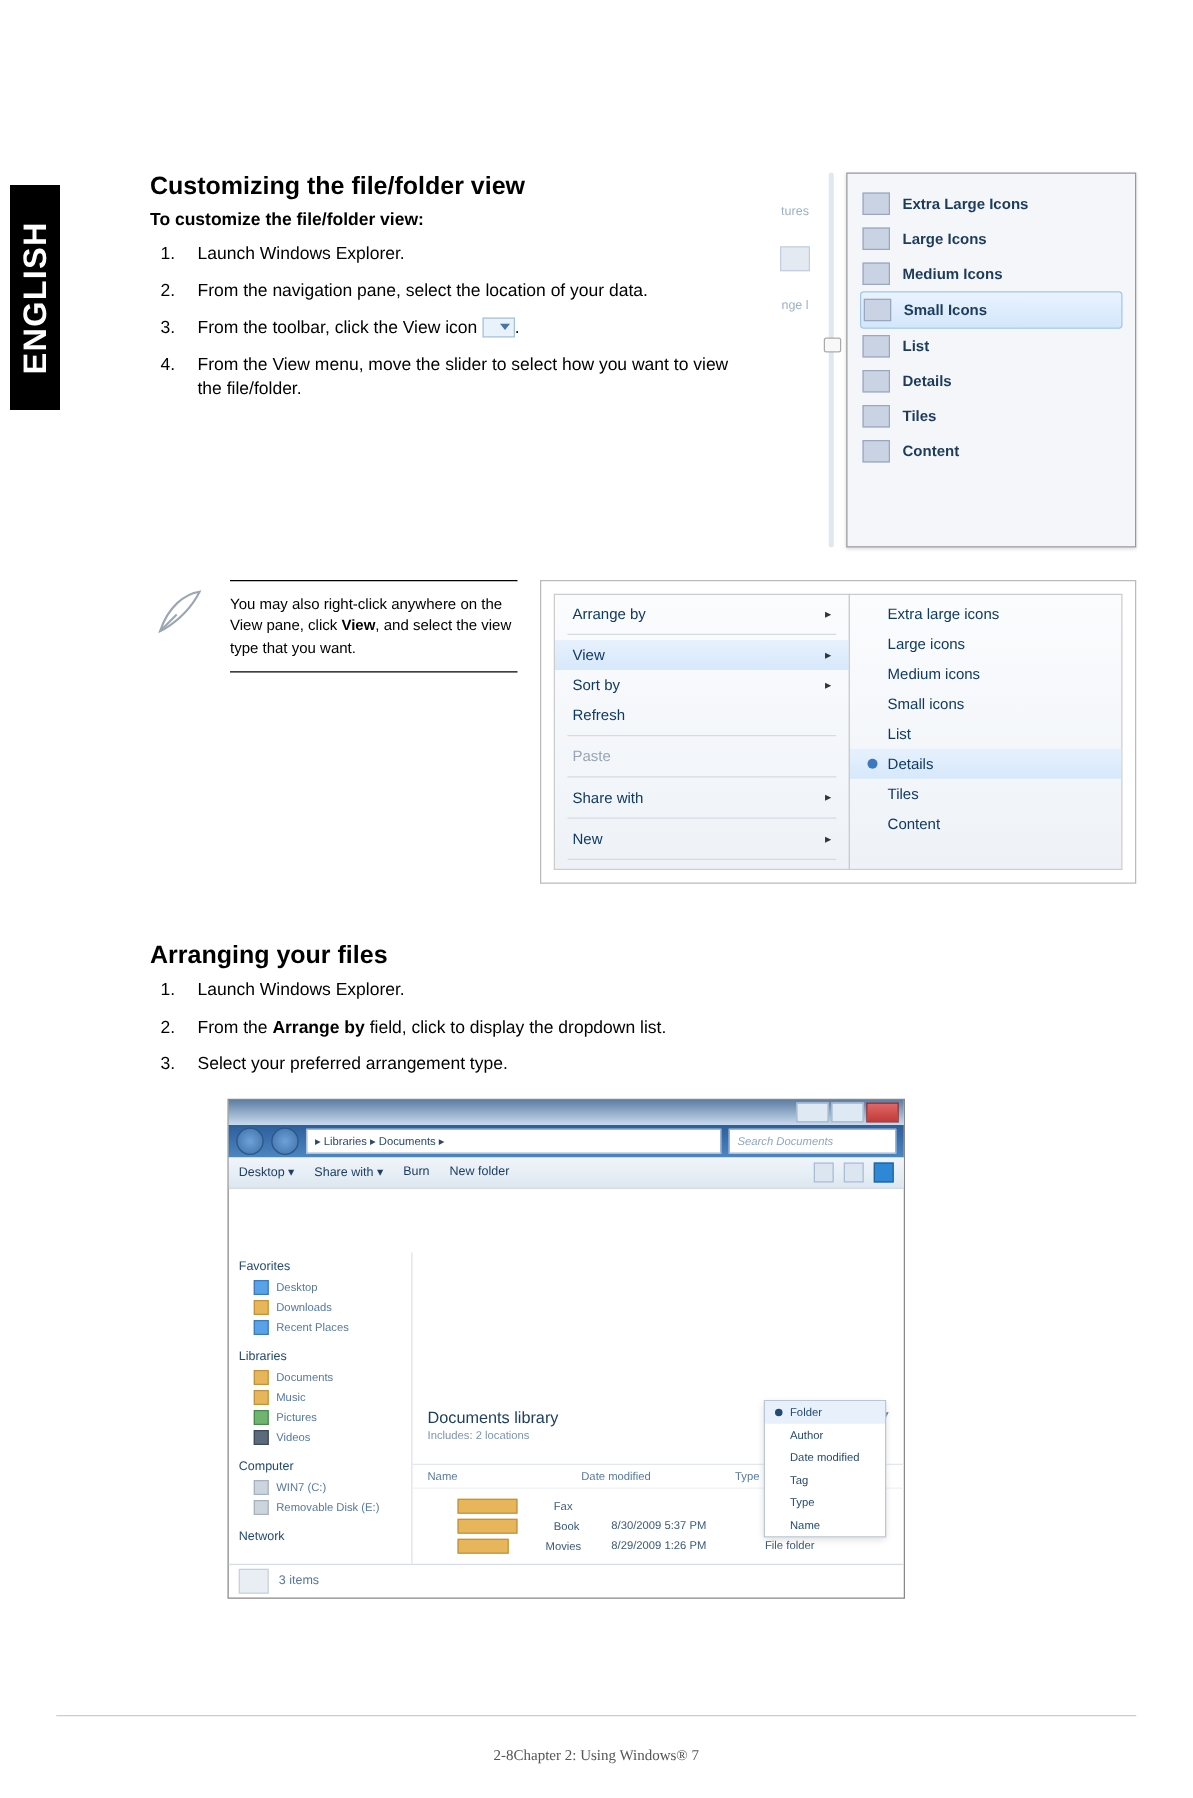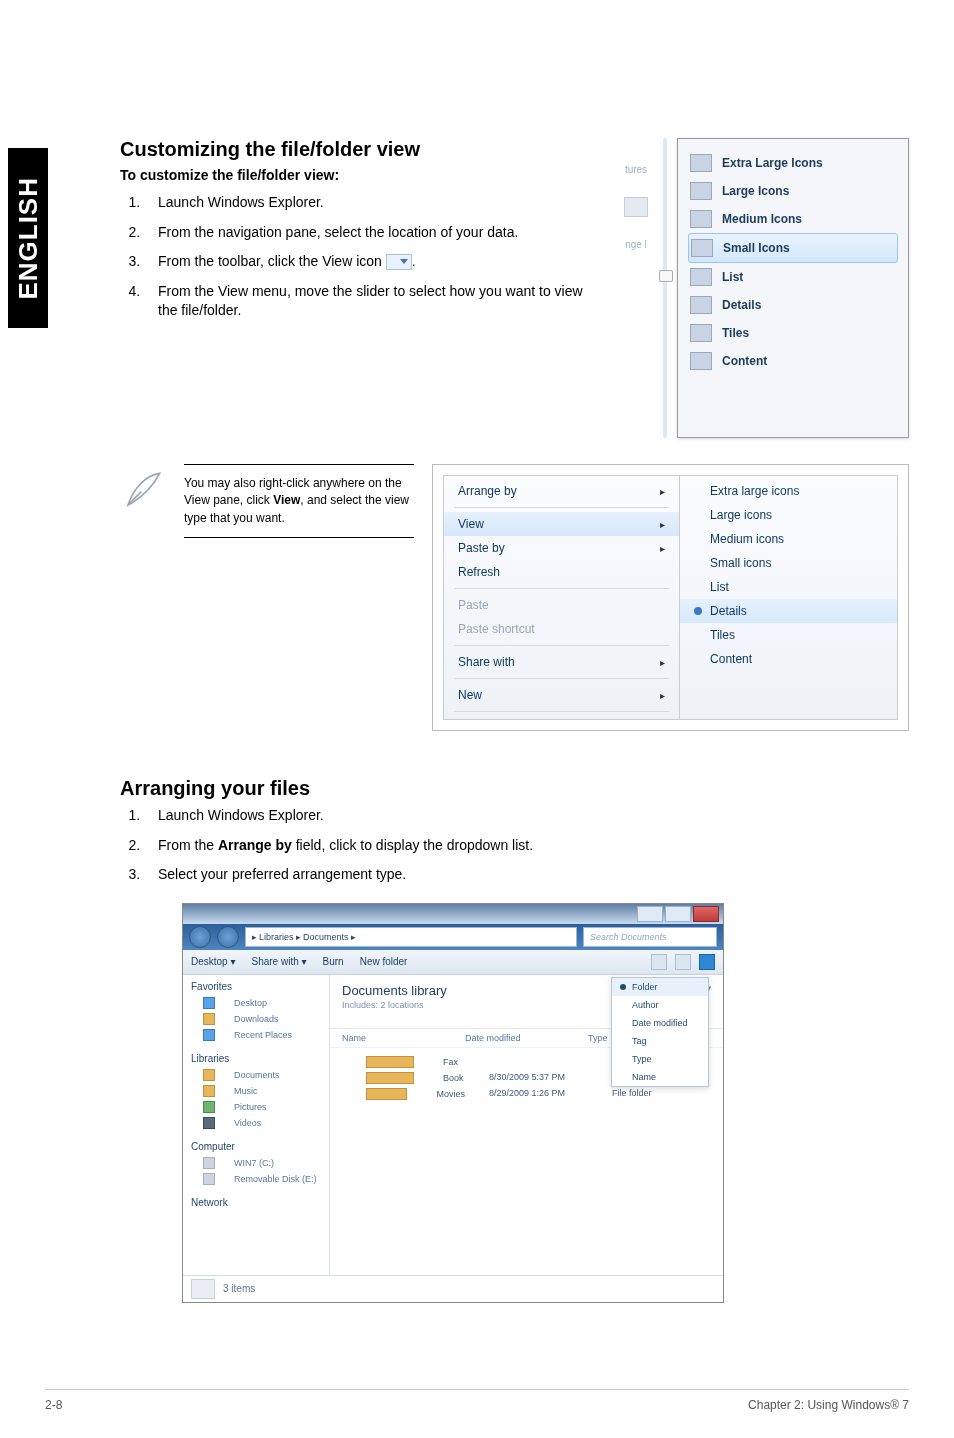--- a/index.html
+++ b/index.html
@@ -182,7 +182,7 @@
                 <span class="arrow">▸</span>
               </div>
             <div class="mrow">
-                <span>Paste by</span>
+                <span>Sort by</span>
                 <span class="arrow">▸</span>
               </div>
             <div class="mrow">

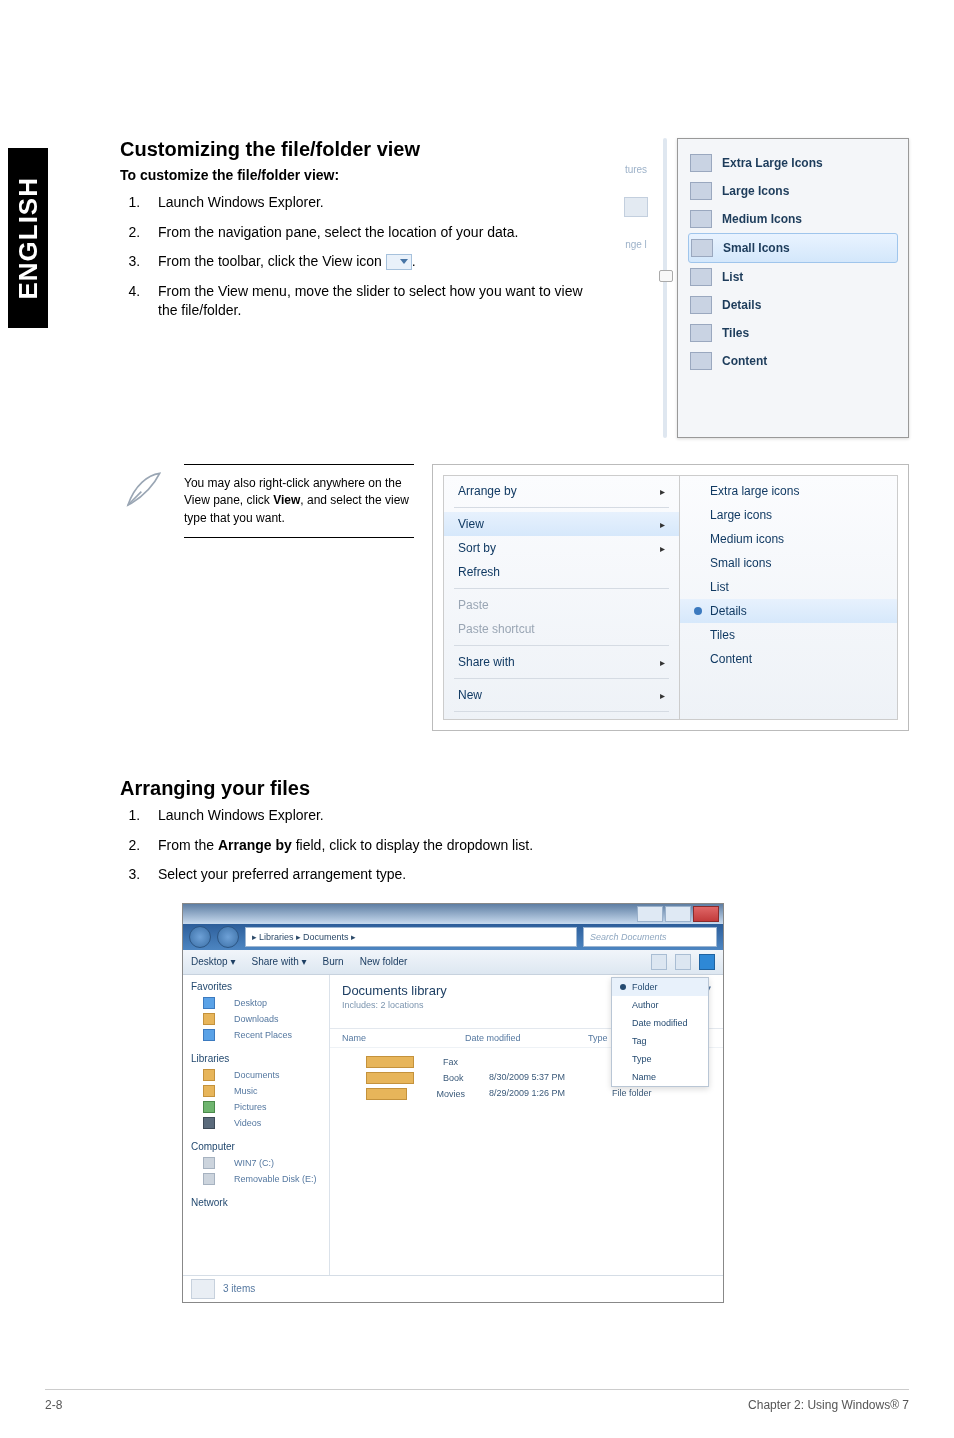--- a/index.html
+++ b/index.html
@@ -192,9 +192,6 @@
             <div class="mrow disabled">
                 <span>Paste</span>
               </div>
-            <div class="mrow disabled">
-                <span>Paste shortcut</span>
-              </div>
             <div class="sep"></div>
             <div class="mrow">
                 <span>Share with</span>

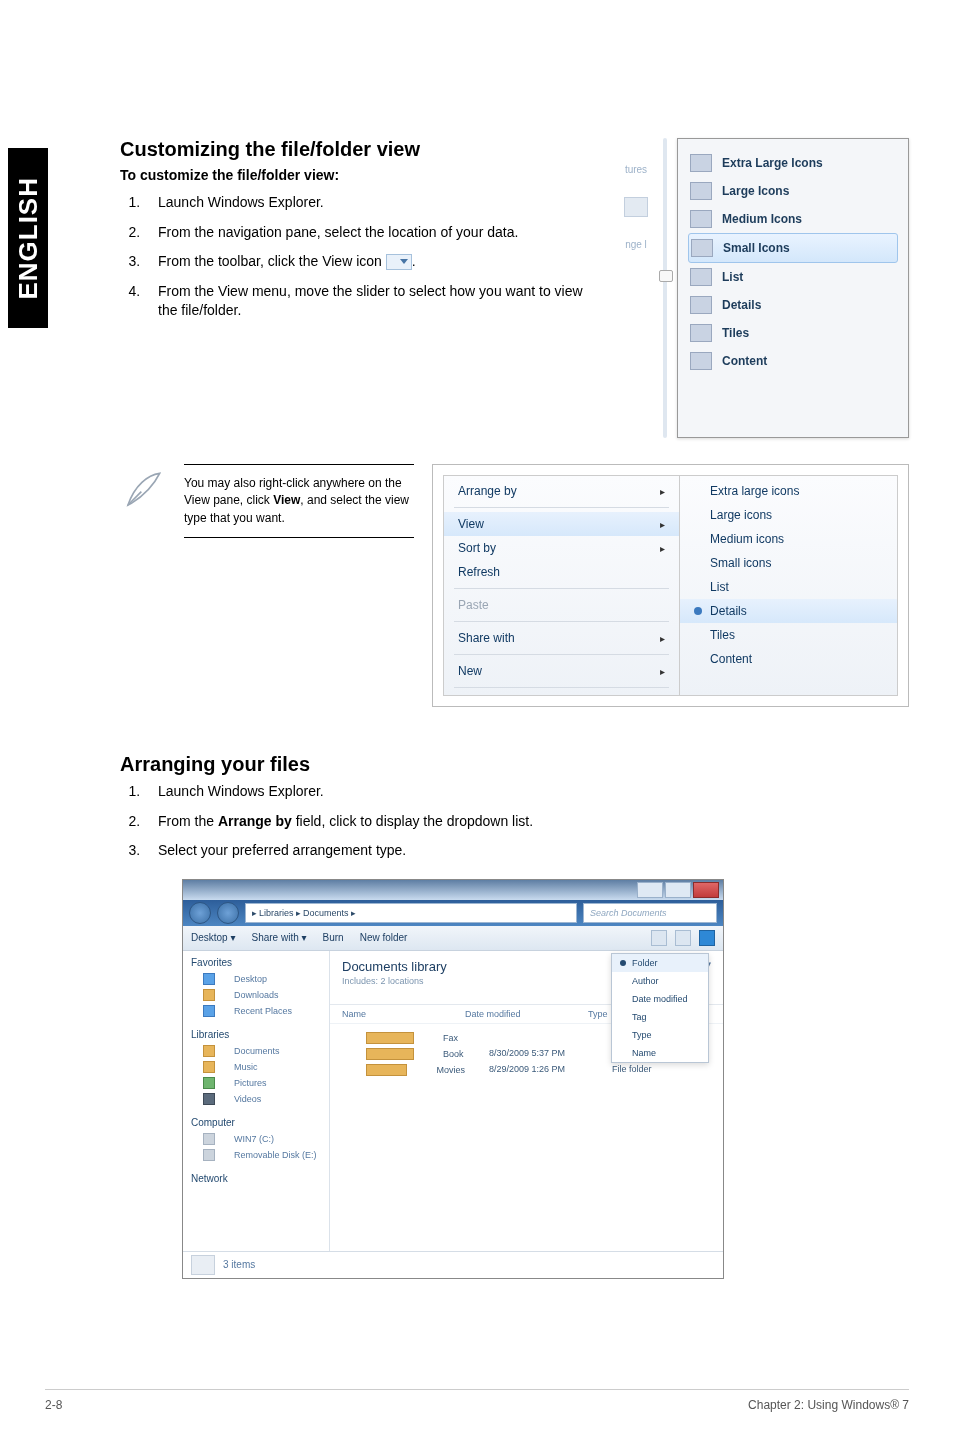--- a/index.html
+++ b/index.html
@@ -55,7 +55,7 @@
   .es-toolbar .right{display:flex;gap:8px;align-items:center;}
   .sq{width:14px;height:14px;background:#dce6f1;border:1px solid #a9bdd3;}
   .sq.blue{background:#2e88d6;border-color:#1f63a1;}
-  .es-body{display:flex;height:300px;}
+  .es-body{display:flex;height:300px;align-items:flex-end;}
   .es-side{width:130px;border-right:1px solid #dbe2ea;padding:6px 8px;color:#1e3f63;}
   .es-side .grp{margin-bottom:10px;}
   .es-side .grp .hd{font-size:10px;color:#244a70;margin-bottom:3px;}

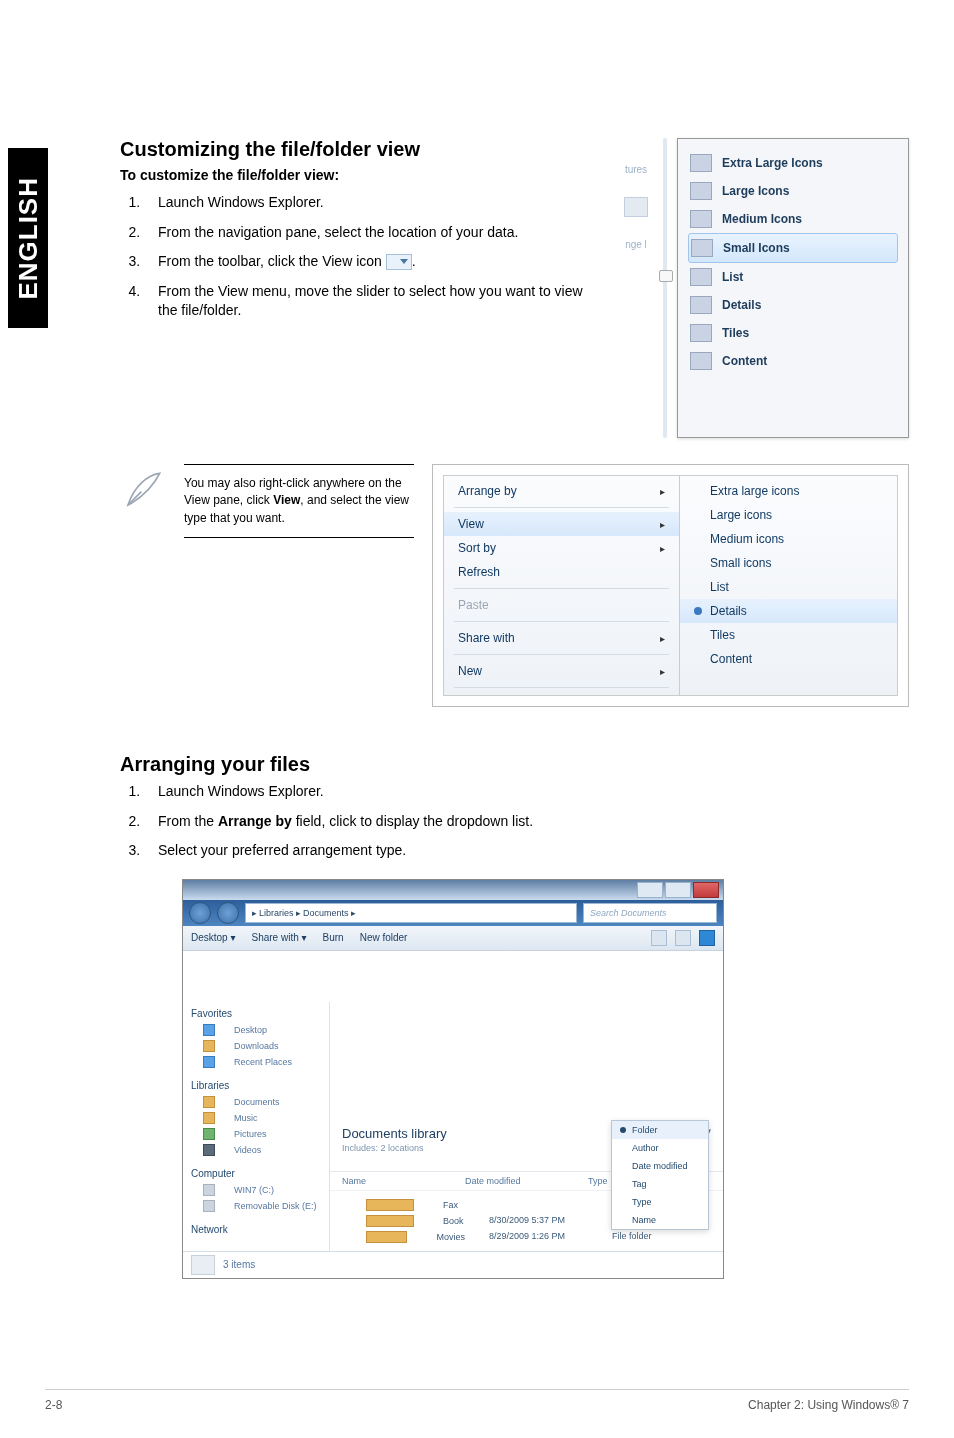--- a/index.html
+++ b/index.html
@@ -59,7 +59,7 @@
   .es-side{width:130px;border-right:1px solid #dbe2ea;padding:6px 8px;color:#1e3f63;}
   .es-side .grp{margin-bottom:10px;}
   .es-side .grp .hd{font-size:10px;color:#244a70;margin-bottom:3px;}
-  .es-side .grp .it{font-size:9px;color:#5578a0;padding:2px 0 2px 12px;display:flex;align-items:center;gap:19px;}
+  .es-side .grp .it{font-size:9px;color:#5578a0;padding:2px 0 2px 12px;display:flex;align-items:center;gap:6px;}
   .mini-ico{width:10px;height:10px;background:#e7b55a;border:1px solid #c4923c;display:inline-block;}
   .mini-ico.blue{background:#5aa2e7;border-color:#3c7abf;}
   .mini-ico.green{background:#6fb56f;border-color:#4a8a4a;}

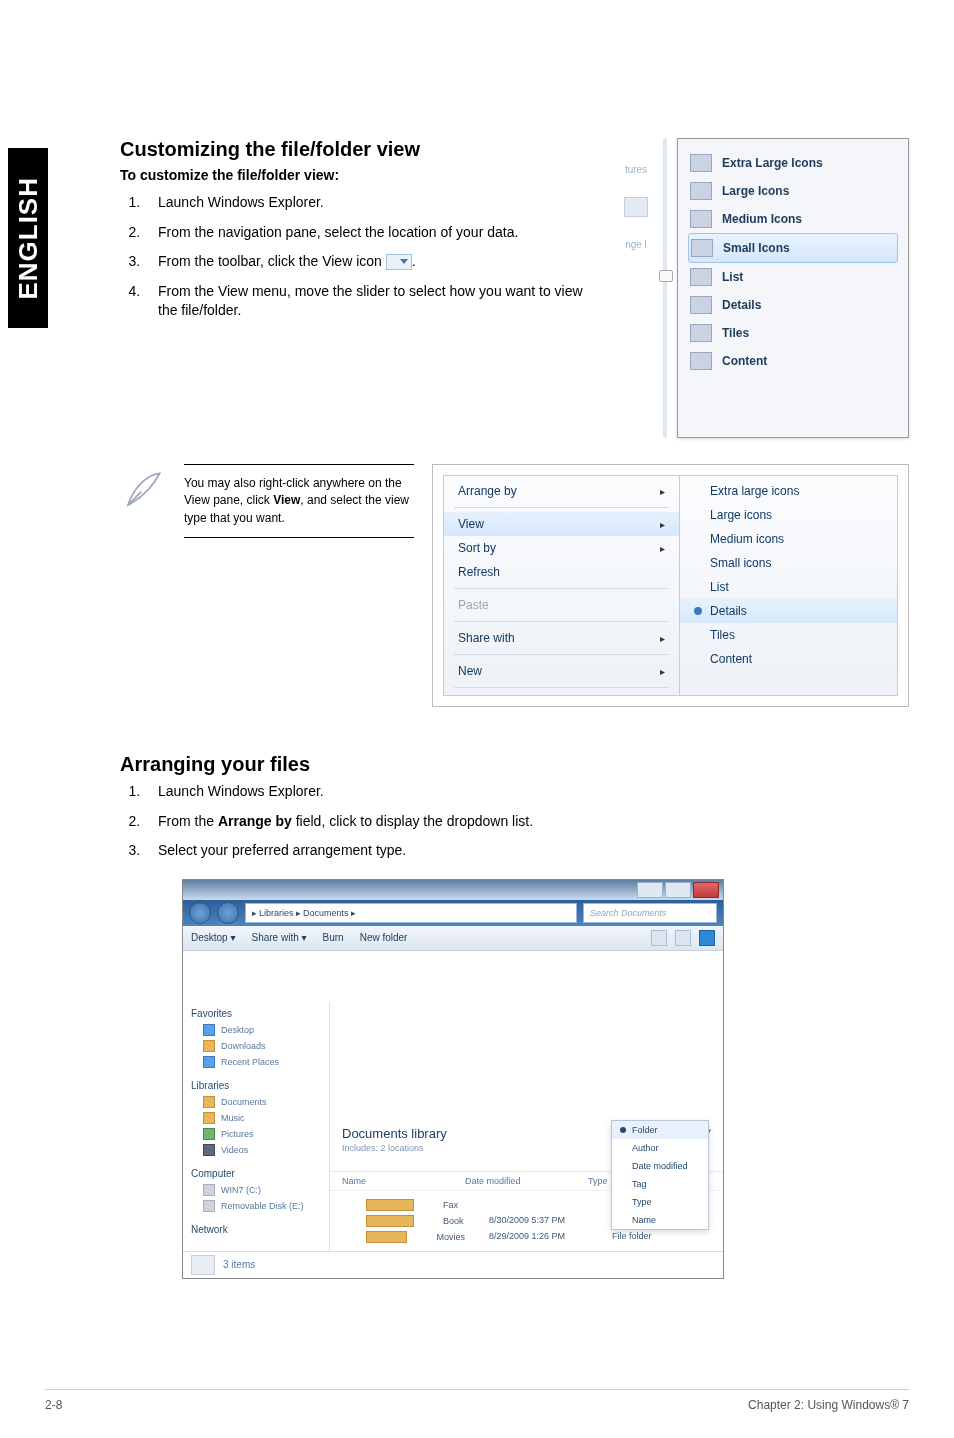--- a/index.html
+++ b/index.html
@@ -83,7 +83,7 @@
   .rel{position:relative;}
   .es-status{height:26px;border-top:1px solid #d5dde6;display:flex;align-items:center;gap:8px;padding:0 8px;color:#5578a0;}
   .es-status .pic{width:22px;height:18px;background:#e9eef4;border:1px solid #c7d1dd;}
-  .footer{position:absolute;bottom:26px;left:45px;right:45px;display:flex;justify-content:space-between;font-size:12px;color:#555;border-top:1px solid #ccc;padding-top:8px;}
+  .footer{position:absolute;bottom:26px;left:45px;right:45px;display:flex;justify-content:center;font-size:12px;color:#555;border-top:1px solid #ccc;padding-top:24px;font-family:Liberation Serif, serif;}
   .view-icon{display:inline-block;width:24px;height:14px;background:#e9f1fa;border:1px solid #a6c1dc;vertical-align:middle;position:relative;}
   .view-icon:after{content:"";position:absolute;right:3px;top:4px;border-left:4px solid transparent;border-right:4px solid transparent;border-top:5px solid #4775a6;}
   b.kw{font-weight:bold;}

